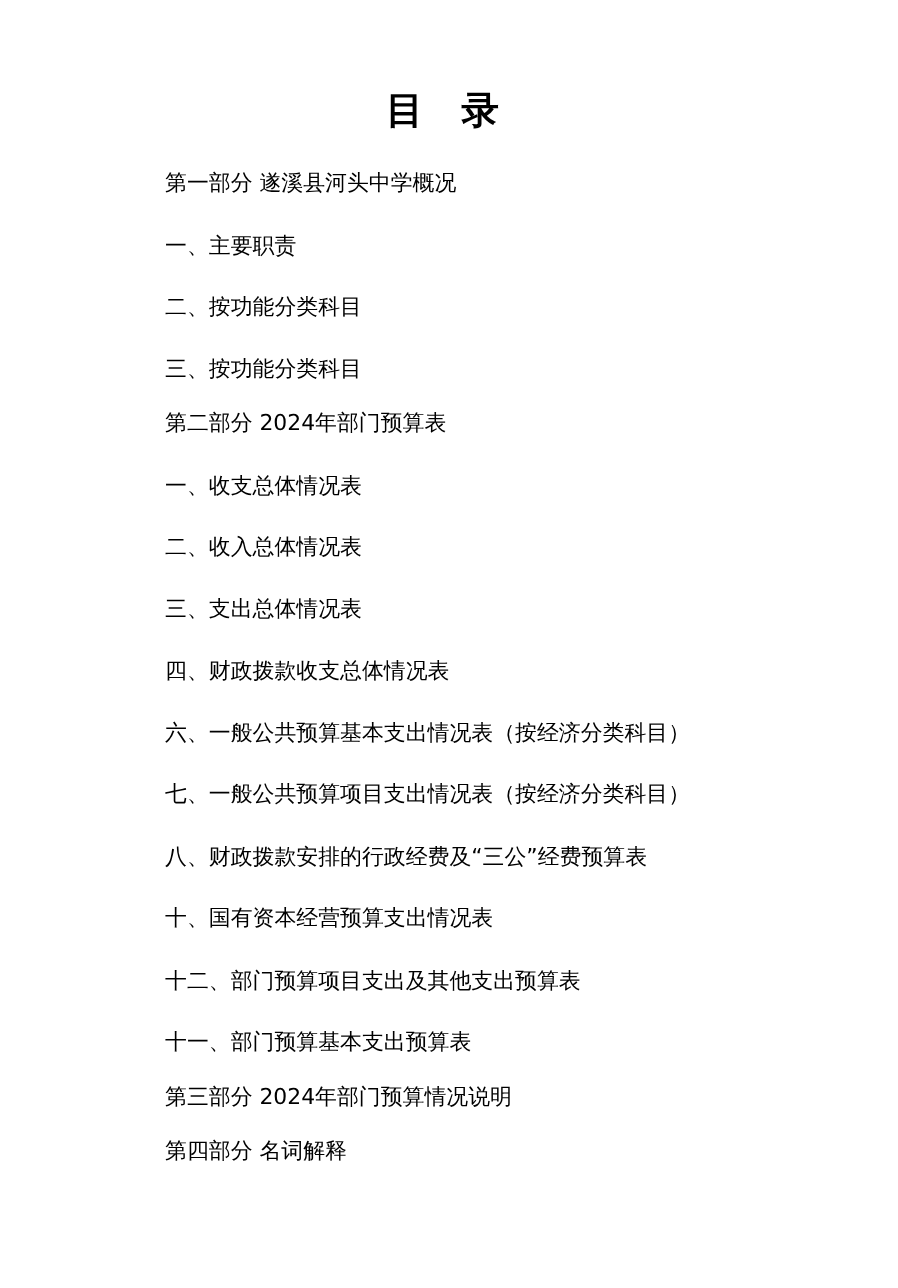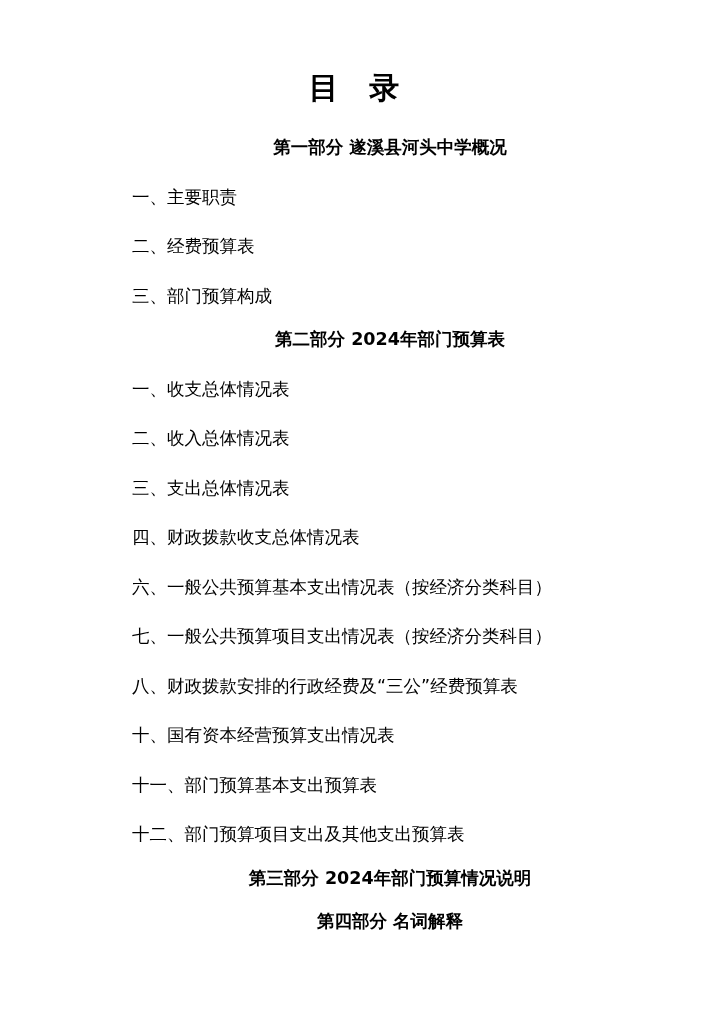--- a/index.html
+++ b/index.html
@@ -41,8 +41,7 @@
     font-family: "DejaVu Sans", "Liberation Sans", sans-serif;
   }
   .toc-entry.part {
-    font-weight: bold;
-    text-align: center;
+    font-weight: normal;
   }
   .toc-entry.item {
     font-weight: normal;

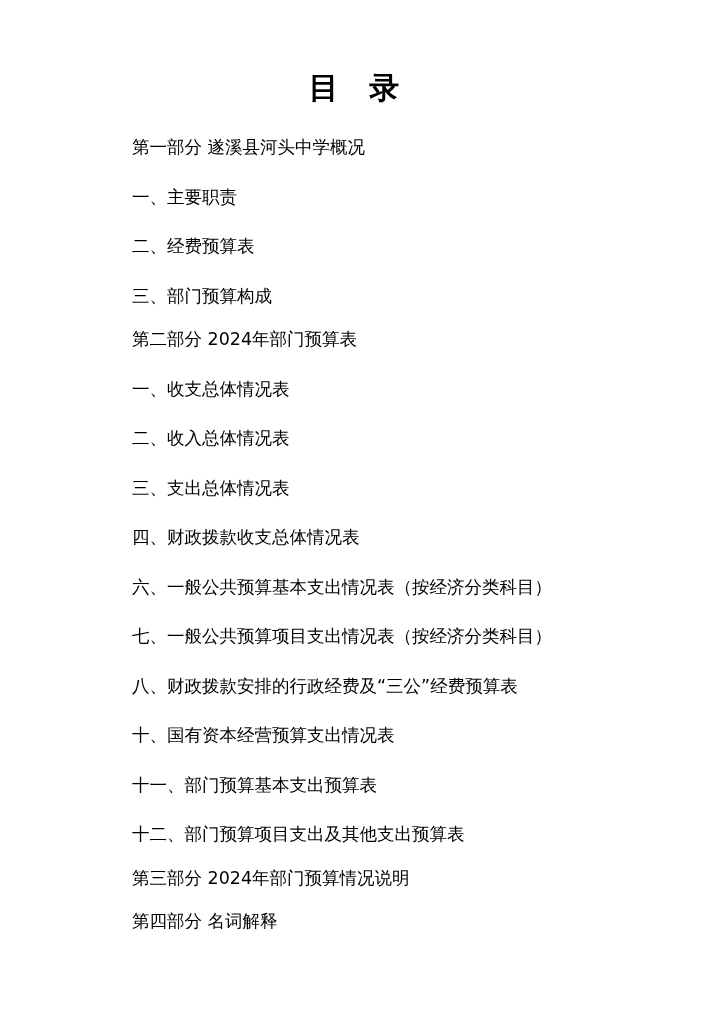--- a/index.html
+++ b/index.html
@@ -56,7 +56,7 @@
   <div class="toc">
     <div class="toc-entry part">第一部分  遂溪县河头中学概况</div>
     <div class="toc-entry item">一、主要职责</div>
-    <div class="toc-entry item">二、经费预算表</div>
+    <div class="toc-entry item">二、按功能分类科目</div>
     <div class="toc-entry item">三、部门预算构成</div>
     <div class="toc-entry part">第二部分  2024年部门预算表</div>
     <div class="toc-entry item">一、收支总体情况表</div>

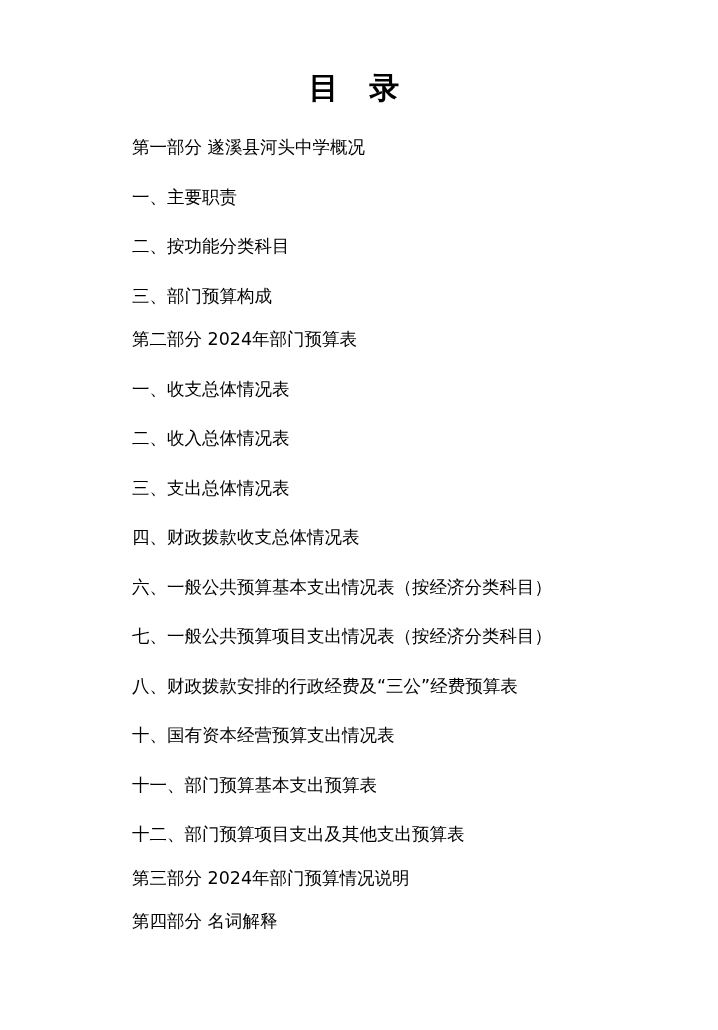--- a/index.html
+++ b/index.html
@@ -57,7 +57,7 @@
     <div class="toc-entry part">第一部分  遂溪县河头中学概况</div>
     <div class="toc-entry item">一、主要职责</div>
     <div class="toc-entry item">二、按功能分类科目</div>
-    <div class="toc-entry item">三、部门预算构成</div>
+    <div class="toc-entry item">三、按功能分类科目</div>
     <div class="toc-entry part">第二部分  2024年部门预算表</div>
     <div class="toc-entry item">一、收支总体情况表</div>
     <div class="toc-entry item">二、收入总体情况表</div>

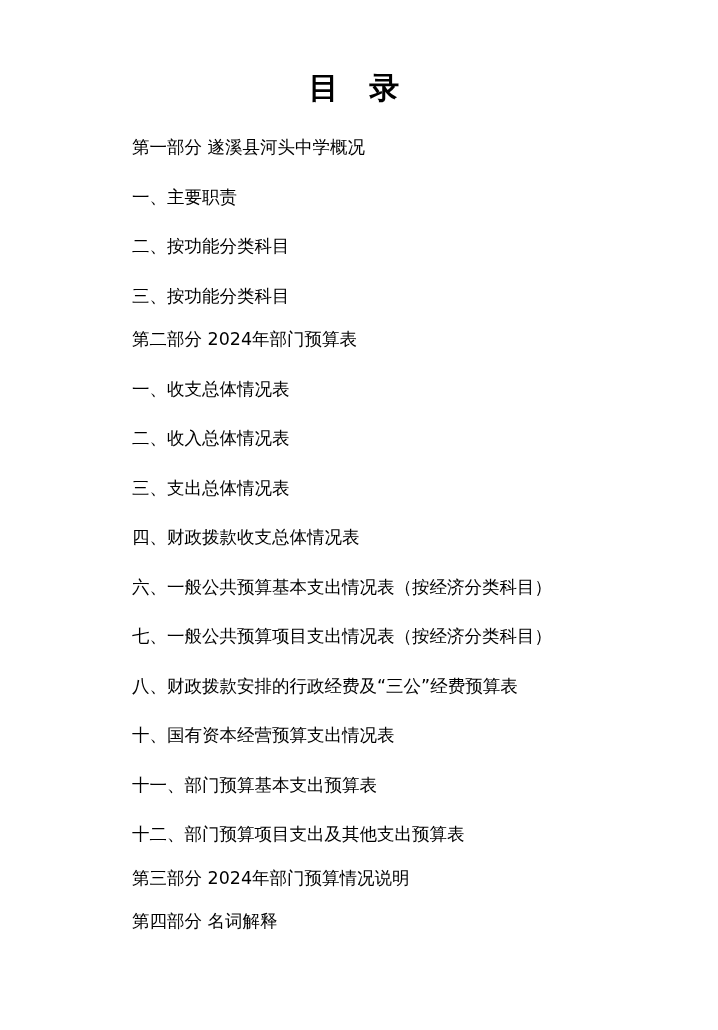--- a/index.html
+++ b/index.html
@@ -67,8 +67,8 @@
     <div class="toc-entry item">七、一般公共预算项目支出情况表（按经济分类科目）</div>
     <div class="toc-entry item">八、财政拨款安排的行政经费及“三公”经费预算表</div>
     <div class="toc-entry item">十、国有资本经营预算支出情况表</div>
+    <div class="toc-entry item">十二、部门预算项目支出及其他支出预算表</div>
     <div class="toc-entry item">十一、部门预算基本支出预算表</div>
-    <div class="toc-entry item">十二、部门预算项目支出及其他支出预算表</div>
     <div class="toc-entry part">第三部分  2024年部门预算情况说明</div>
     <div class="toc-entry part">第四部分  名词解释</div>
   </div>

